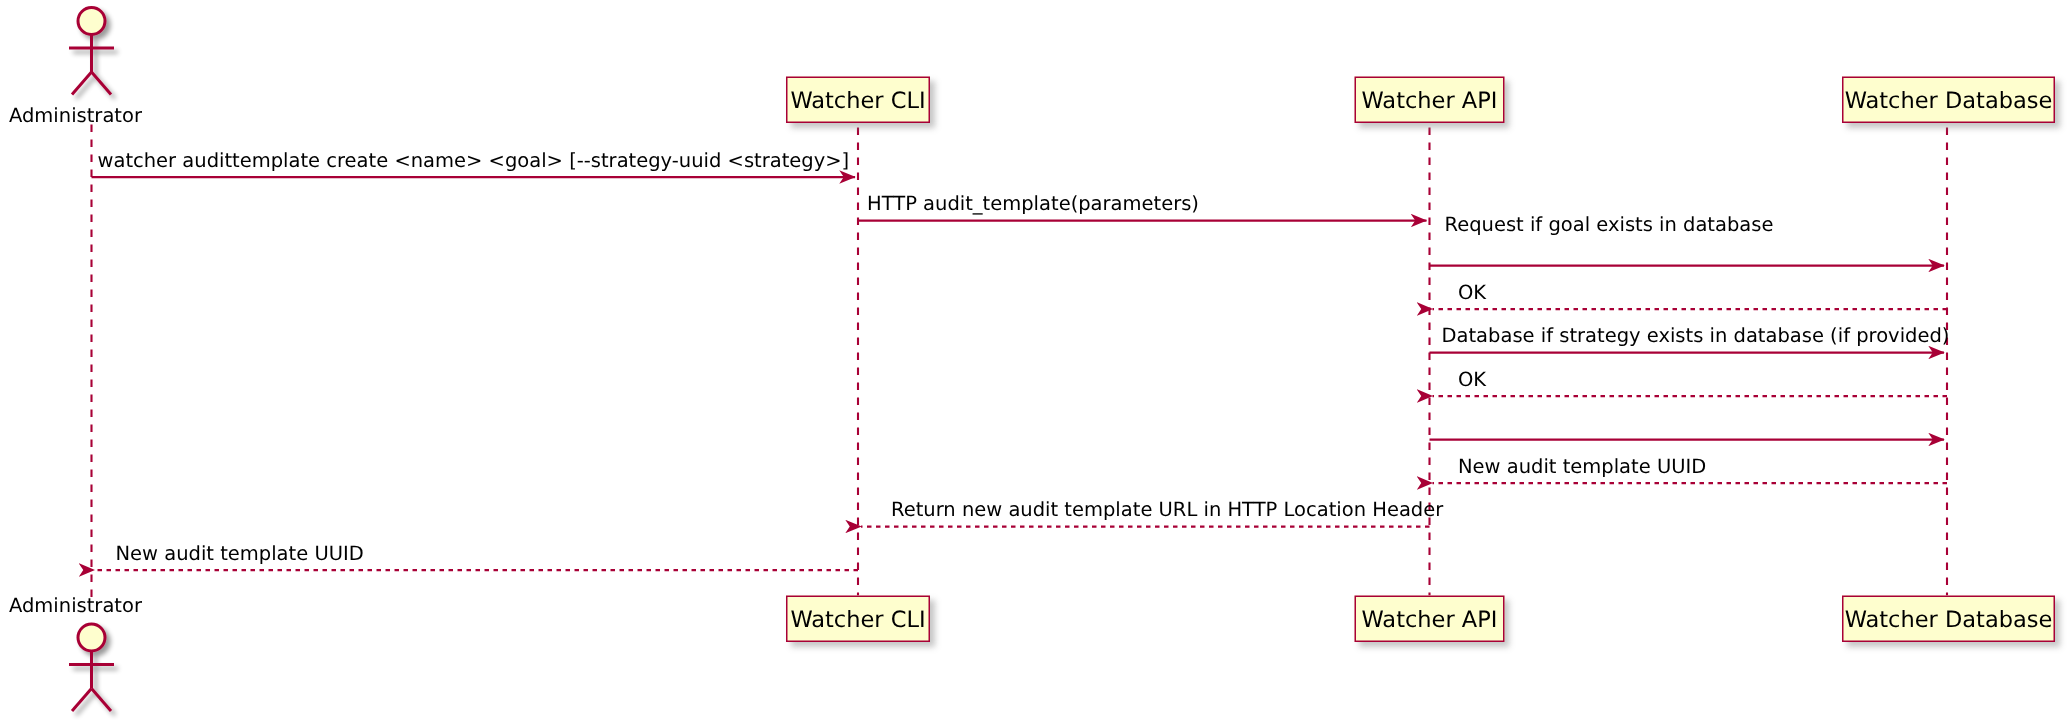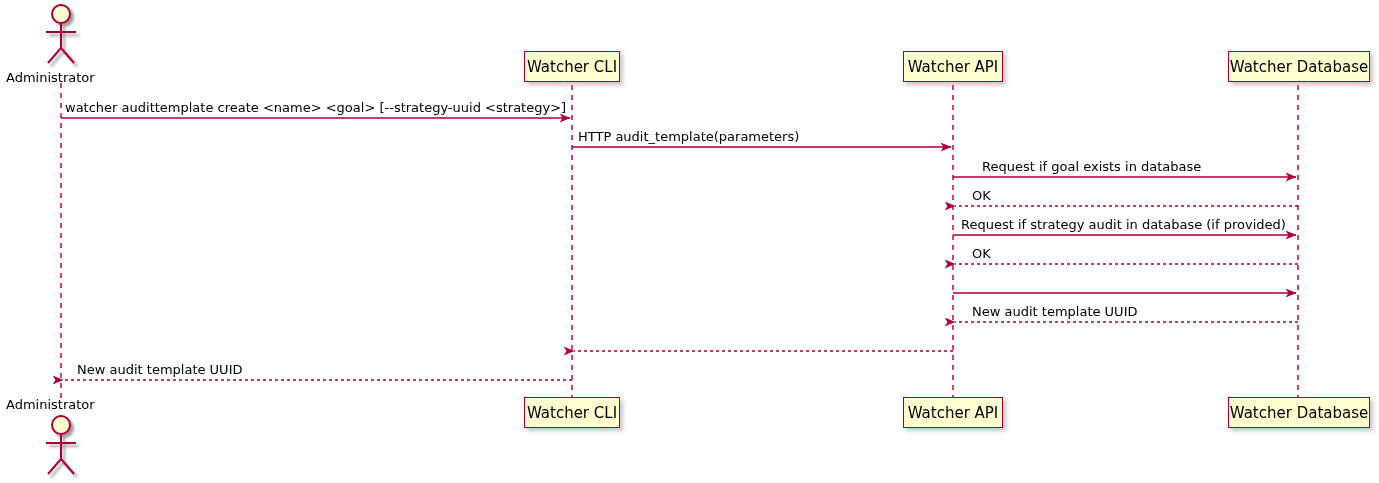--- a/index.html
+++ b/index.html
@@ -132,7 +132,7 @@
 
   <div class="msg-label" style="left:65px;  top:101px;">watcher audittemplate create &lt;name&gt; &lt;goal&gt; [--strategy-uuid &lt;strategy&gt;]</div>
   <div class="msg-label" style="left:578px; top:130px;">HTTP audit_template(parameters)</div>
-  <div class="msg-label" style="left:963px; top:160px;margin-left:19px;">Request if goal exists in database</div>
+  <div class="msg-label" style="left:963px; top:144px;">Request if goal exists in database</div>
   <div class="msg-label" style="left:972px; top:189px;">OK</div>
   <div class="msg-label" style="left:961px; top:218px;">Request if strategy audit in database (if provided)</div>
   <div class="msg-label" style="left:972px; top:247px;">OK</div>

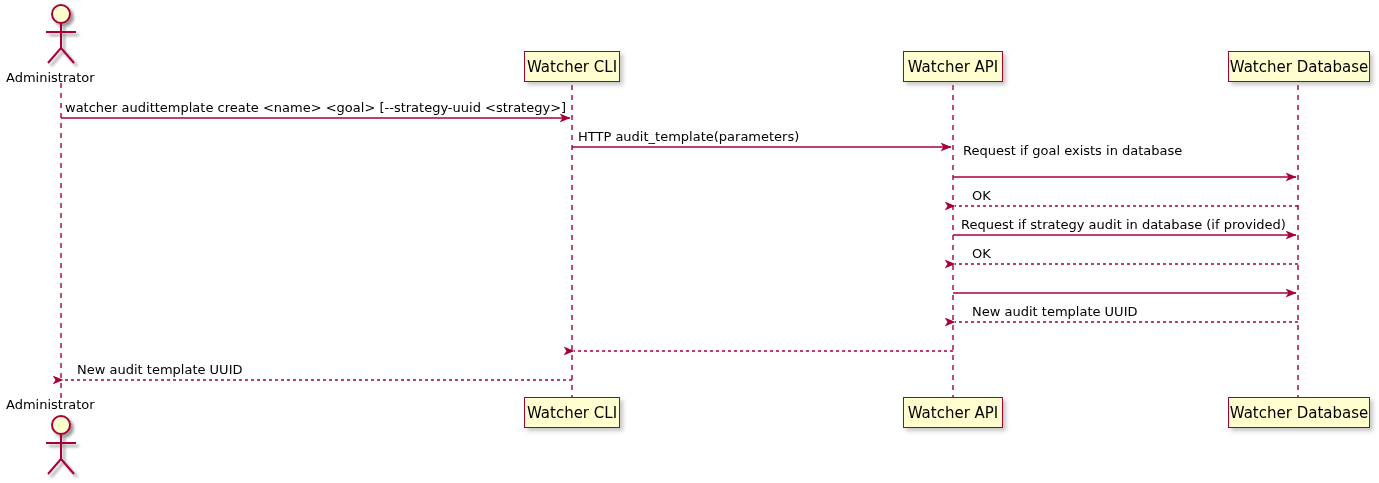--- a/index.html
+++ b/index.html
@@ -134,7 +134,7 @@
   <div class="msg-label" style="left:578px; top:130px;">HTTP audit_template(parameters)</div>
   <div class="msg-label" style="left:963px; top:144px;">Request if goal exists in database</div>
   <div class="msg-label" style="left:972px; top:189px;">OK</div>
-  <div class="msg-label" style="left:961px; top:218px;">Request if strategy audit in database (if provided)</div>
+  <div class="msg-label" style="left:961px; top:218px;">Database if strategy exists in database (if provided)</div>
   <div class="msg-label" style="left:972px; top:247px;">OK</div>
   <div class="msg-label" style="left:972px; top:305px;">New audit template UUID</div>
   <div class="msg-label" style="left:77px;  top:363px;">New audit template UUID</div>

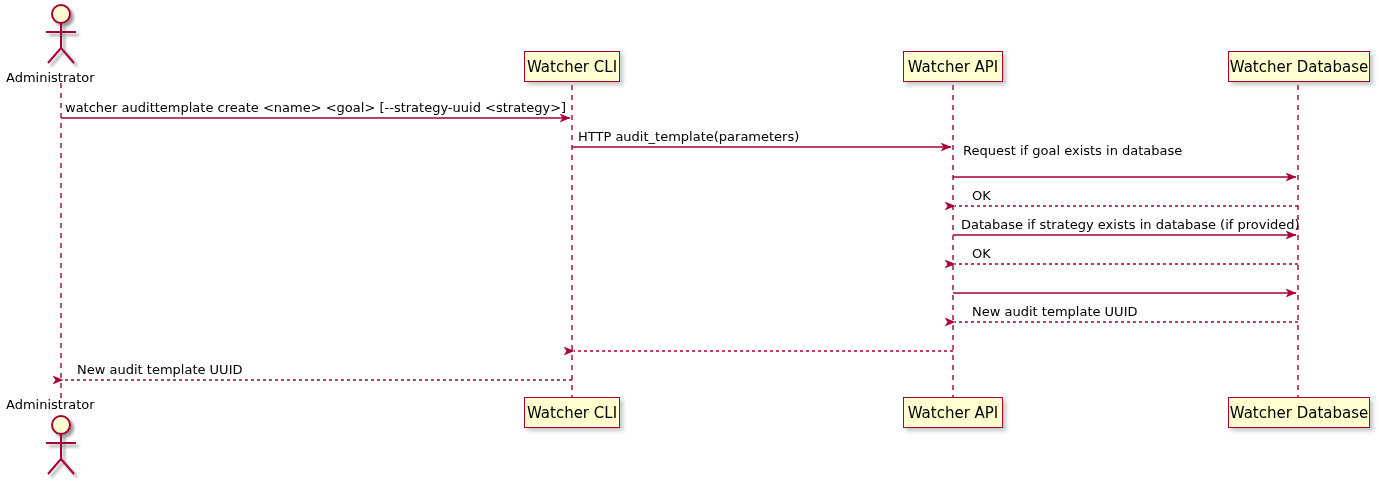--- a/index.html
+++ b/index.html
@@ -137,6 +137,7 @@
   <div class="msg-label" style="left:961px; top:218px;">Database if strategy exists in database (if provided)</div>
   <div class="msg-label" style="left:972px; top:247px;">OK</div>
   <div class="msg-label" style="left:972px; top:305px;">New audit template UUID</div>
+  <div class="msg-label" style="left:594px; top:334px;">Return new audit template URL in HTTP Location Header</div>
   <div class="msg-label" style="left:77px;  top:363px;">New audit template UUID</div>
 
 </div>

